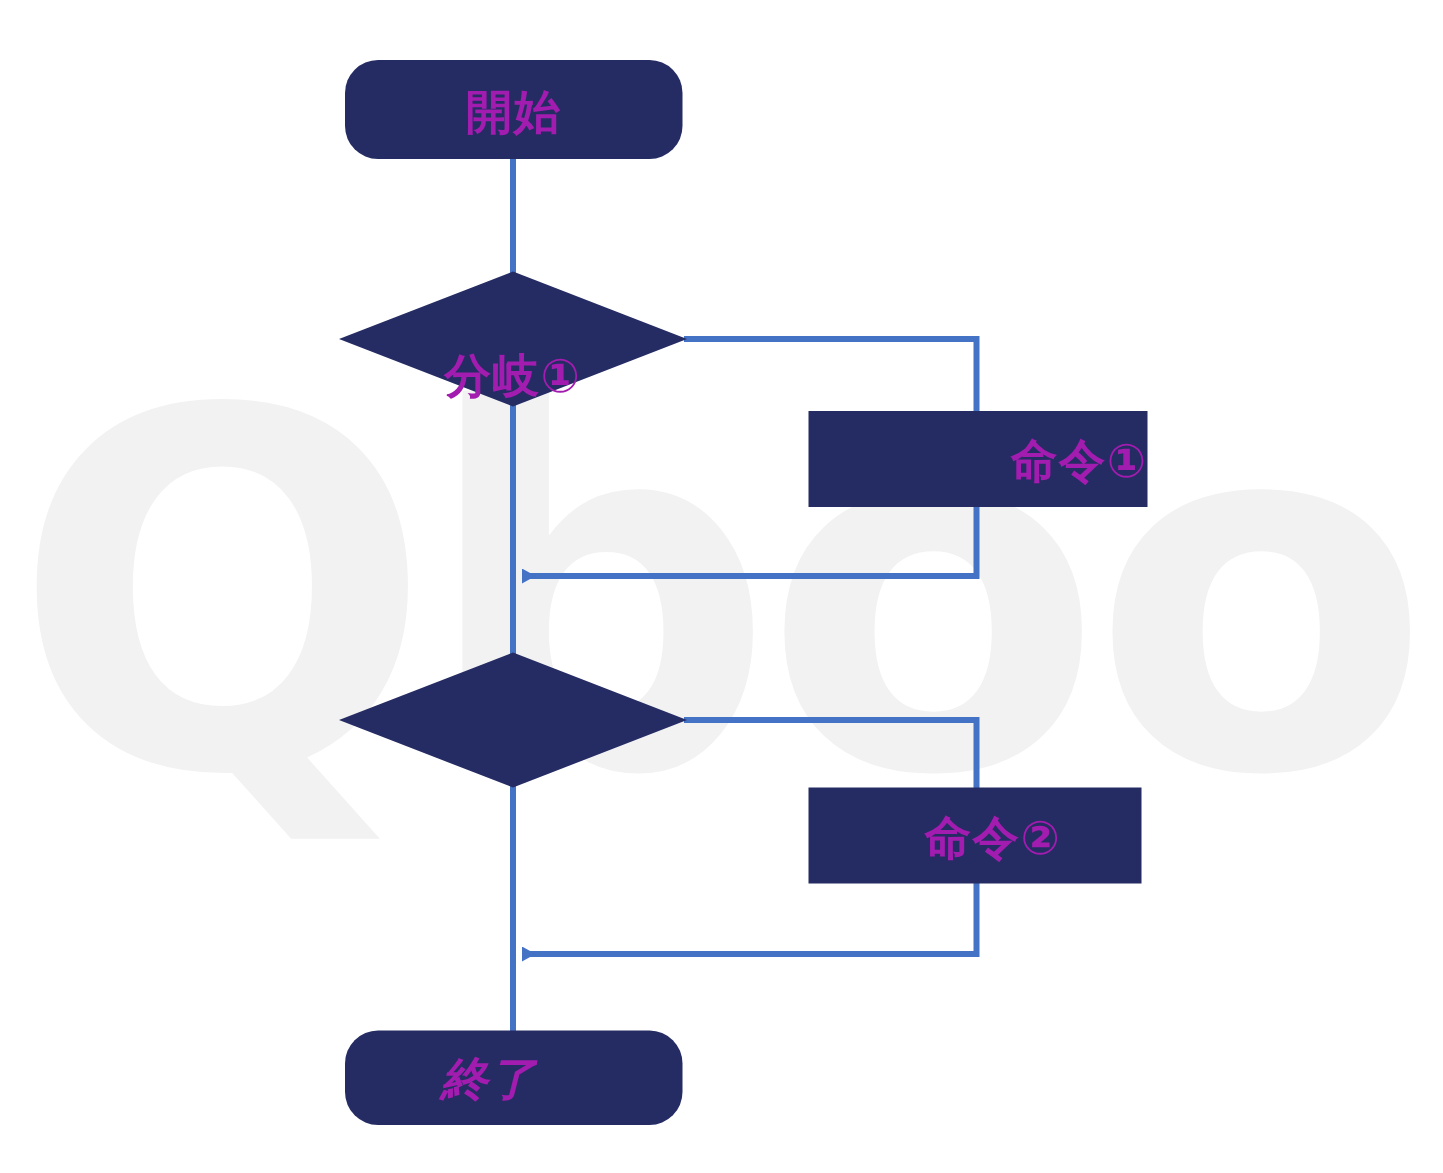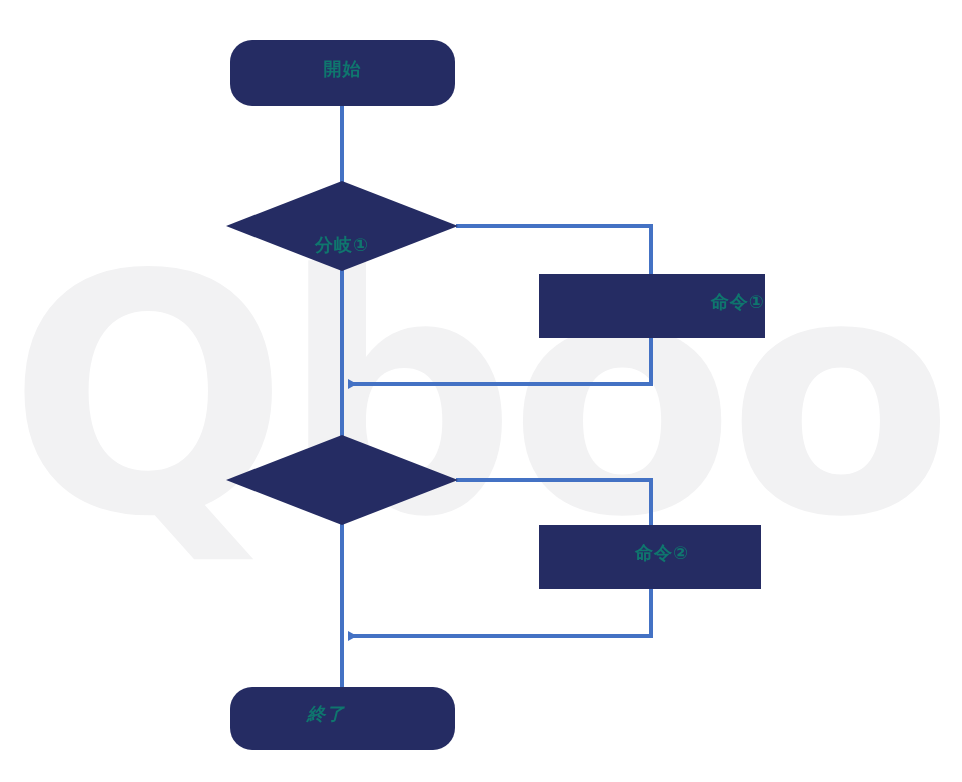--- a/index.html
+++ b/index.html
@@ -50,10 +50,10 @@
   .node-label {
     position: absolute;
     z-index: 3;
-    color: #0f766e;
+    color: #a21caf;
     font-family: "DejaVu Sans", "Liberation Sans", sans-serif;
     font-weight: 700;
-    font-size: 18px;
+    font-size: 31px;
     line-height: 1;
     letter-spacing: 1px;
     text-align: center;

